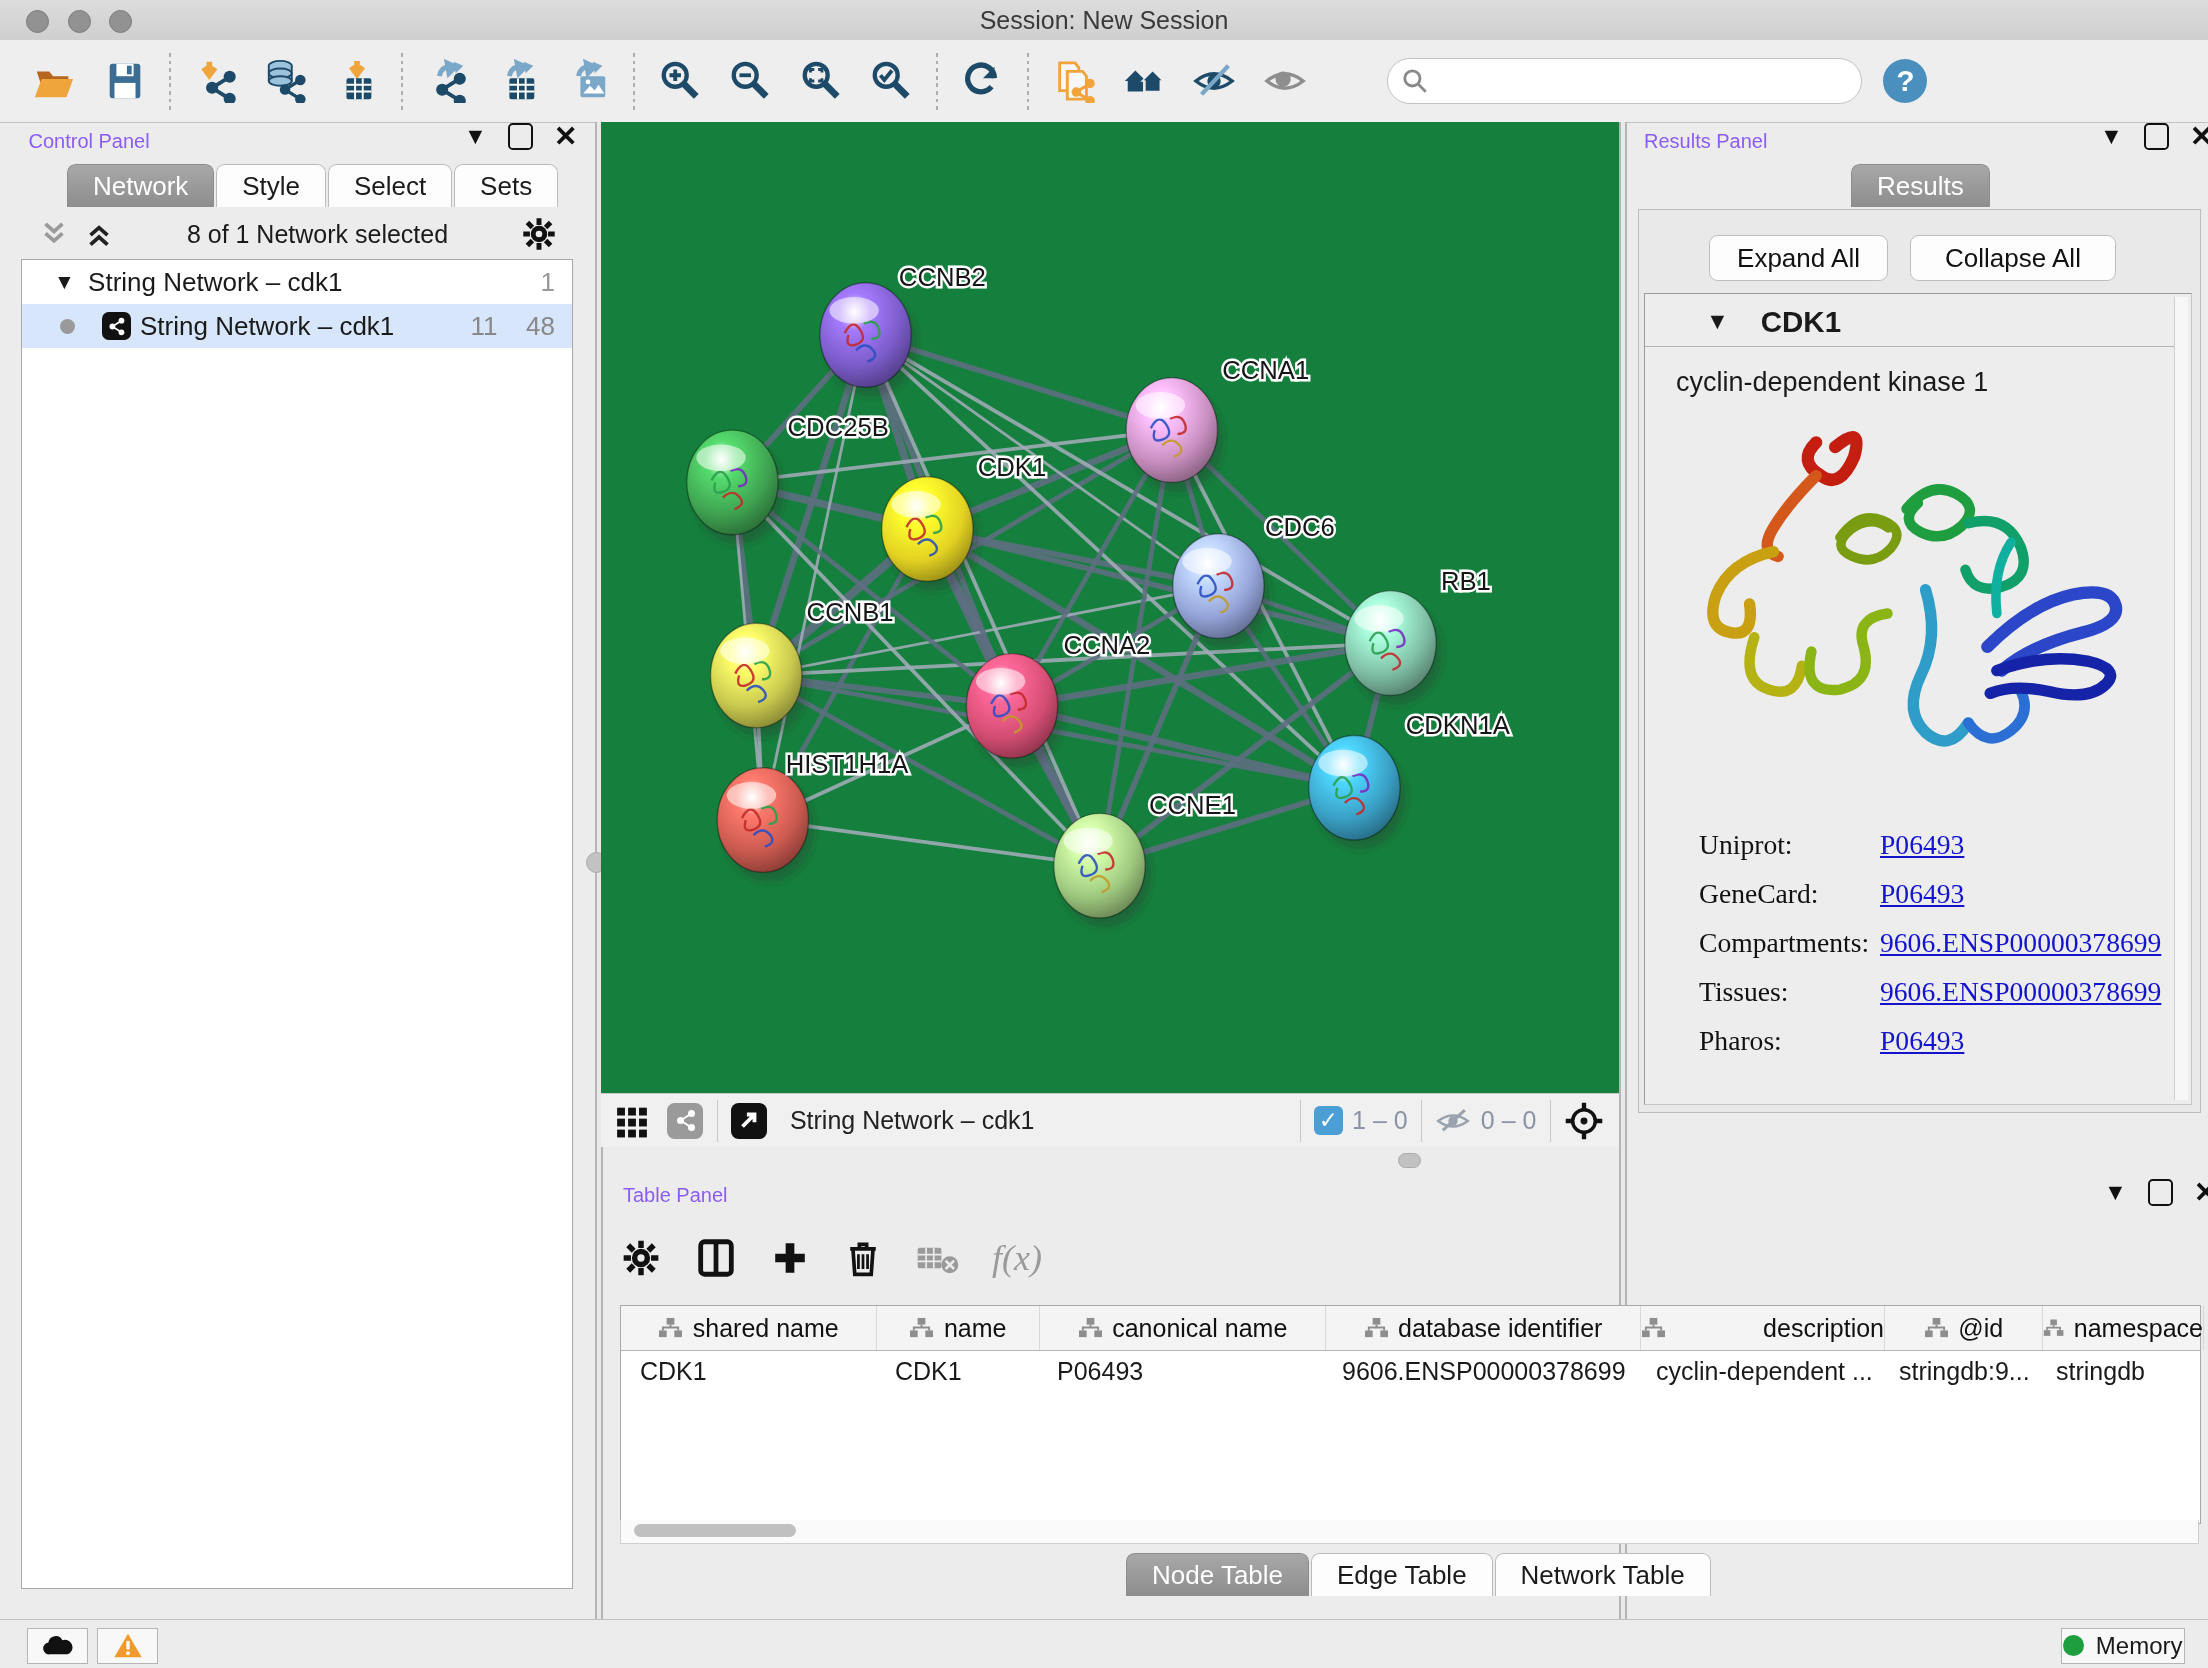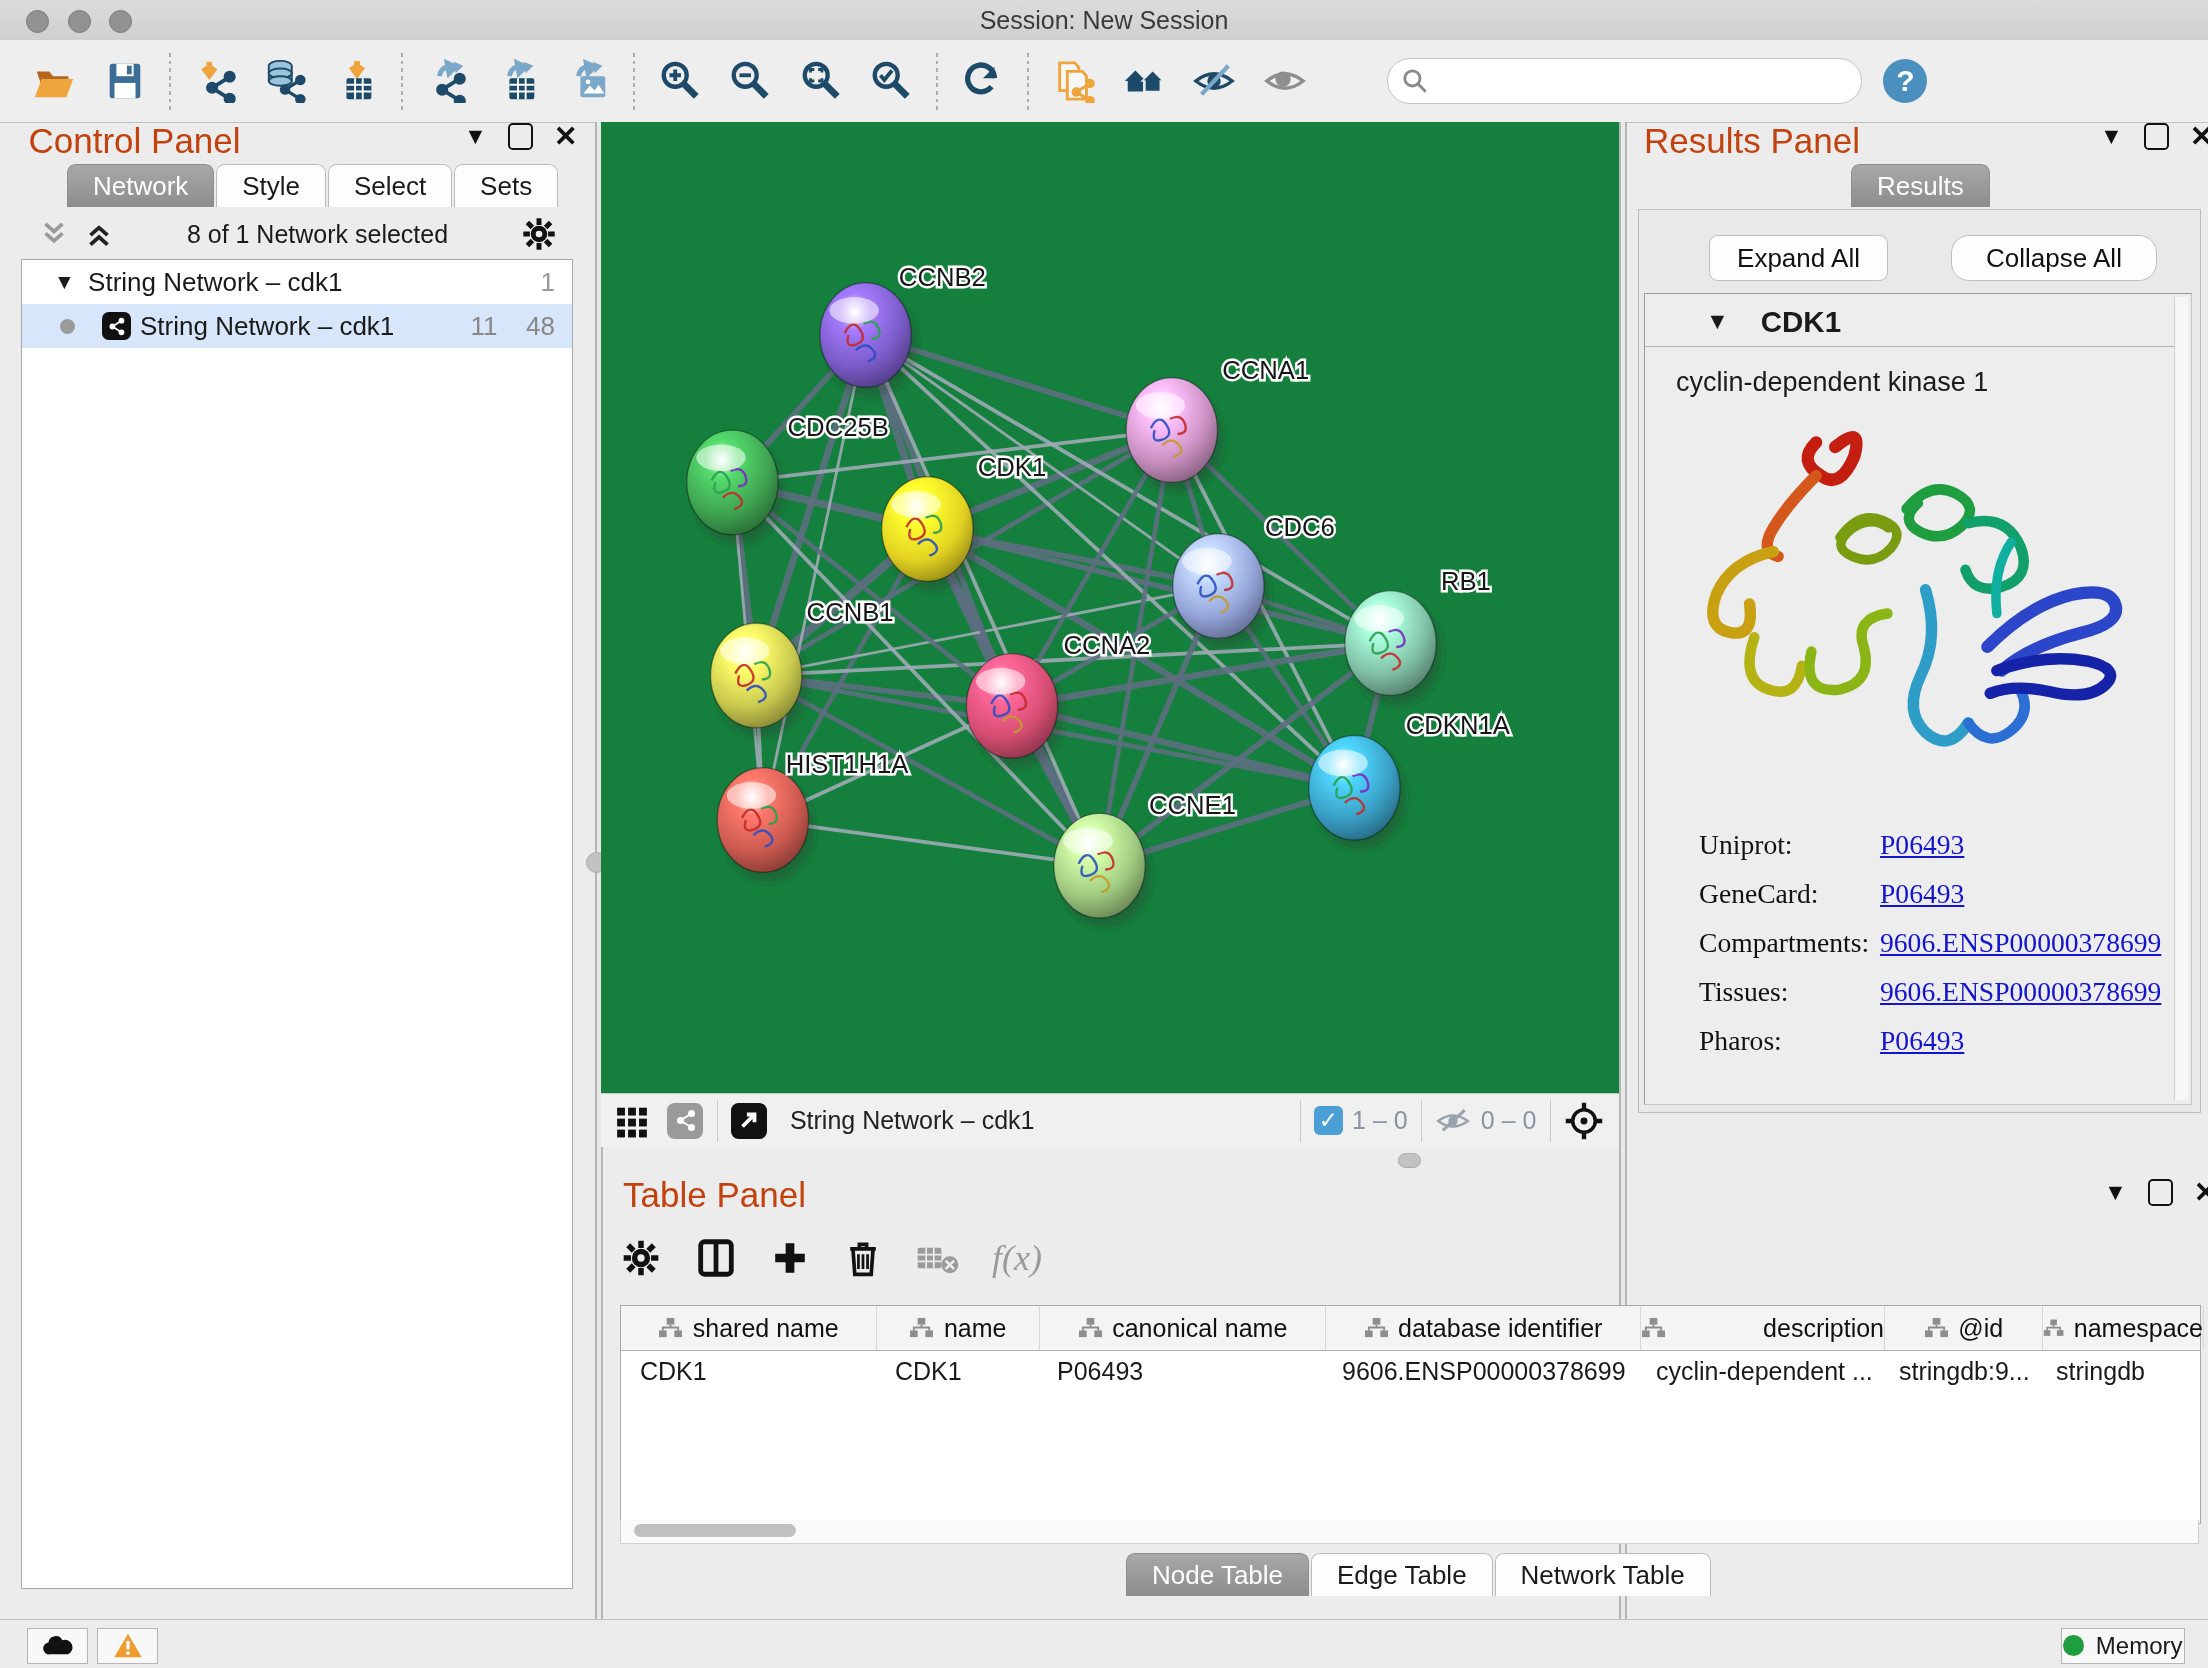--- a/index.html
+++ b/index.html
@@ -25,7 +25,7 @@
   #help-btn{width:44px;height:44px;border-radius:50%;background:#4a8fbe;color:#fff;font-weight:bold;
     font-size:30px;text-align:center;line-height:44px;margin-left:21px;flex:0 0 auto;}
   
-  .panel-head{position:absolute;height:38px;display:flex;align-items:center;font-size:35px;color:#c2410c;}
+  .panel-head{position:absolute;height:38px;display:flex;align-items:center;font-size:20px;color:#8b5cf6;}
   .head-icons{position:absolute;top:5.7px;display:flex;align-items:center;gap:21px;}
   .tri{font-size:23px;color:#111;}
   .float-box{width:21px;height:23px;border:2.9px solid #111;border-radius:4.8px;}

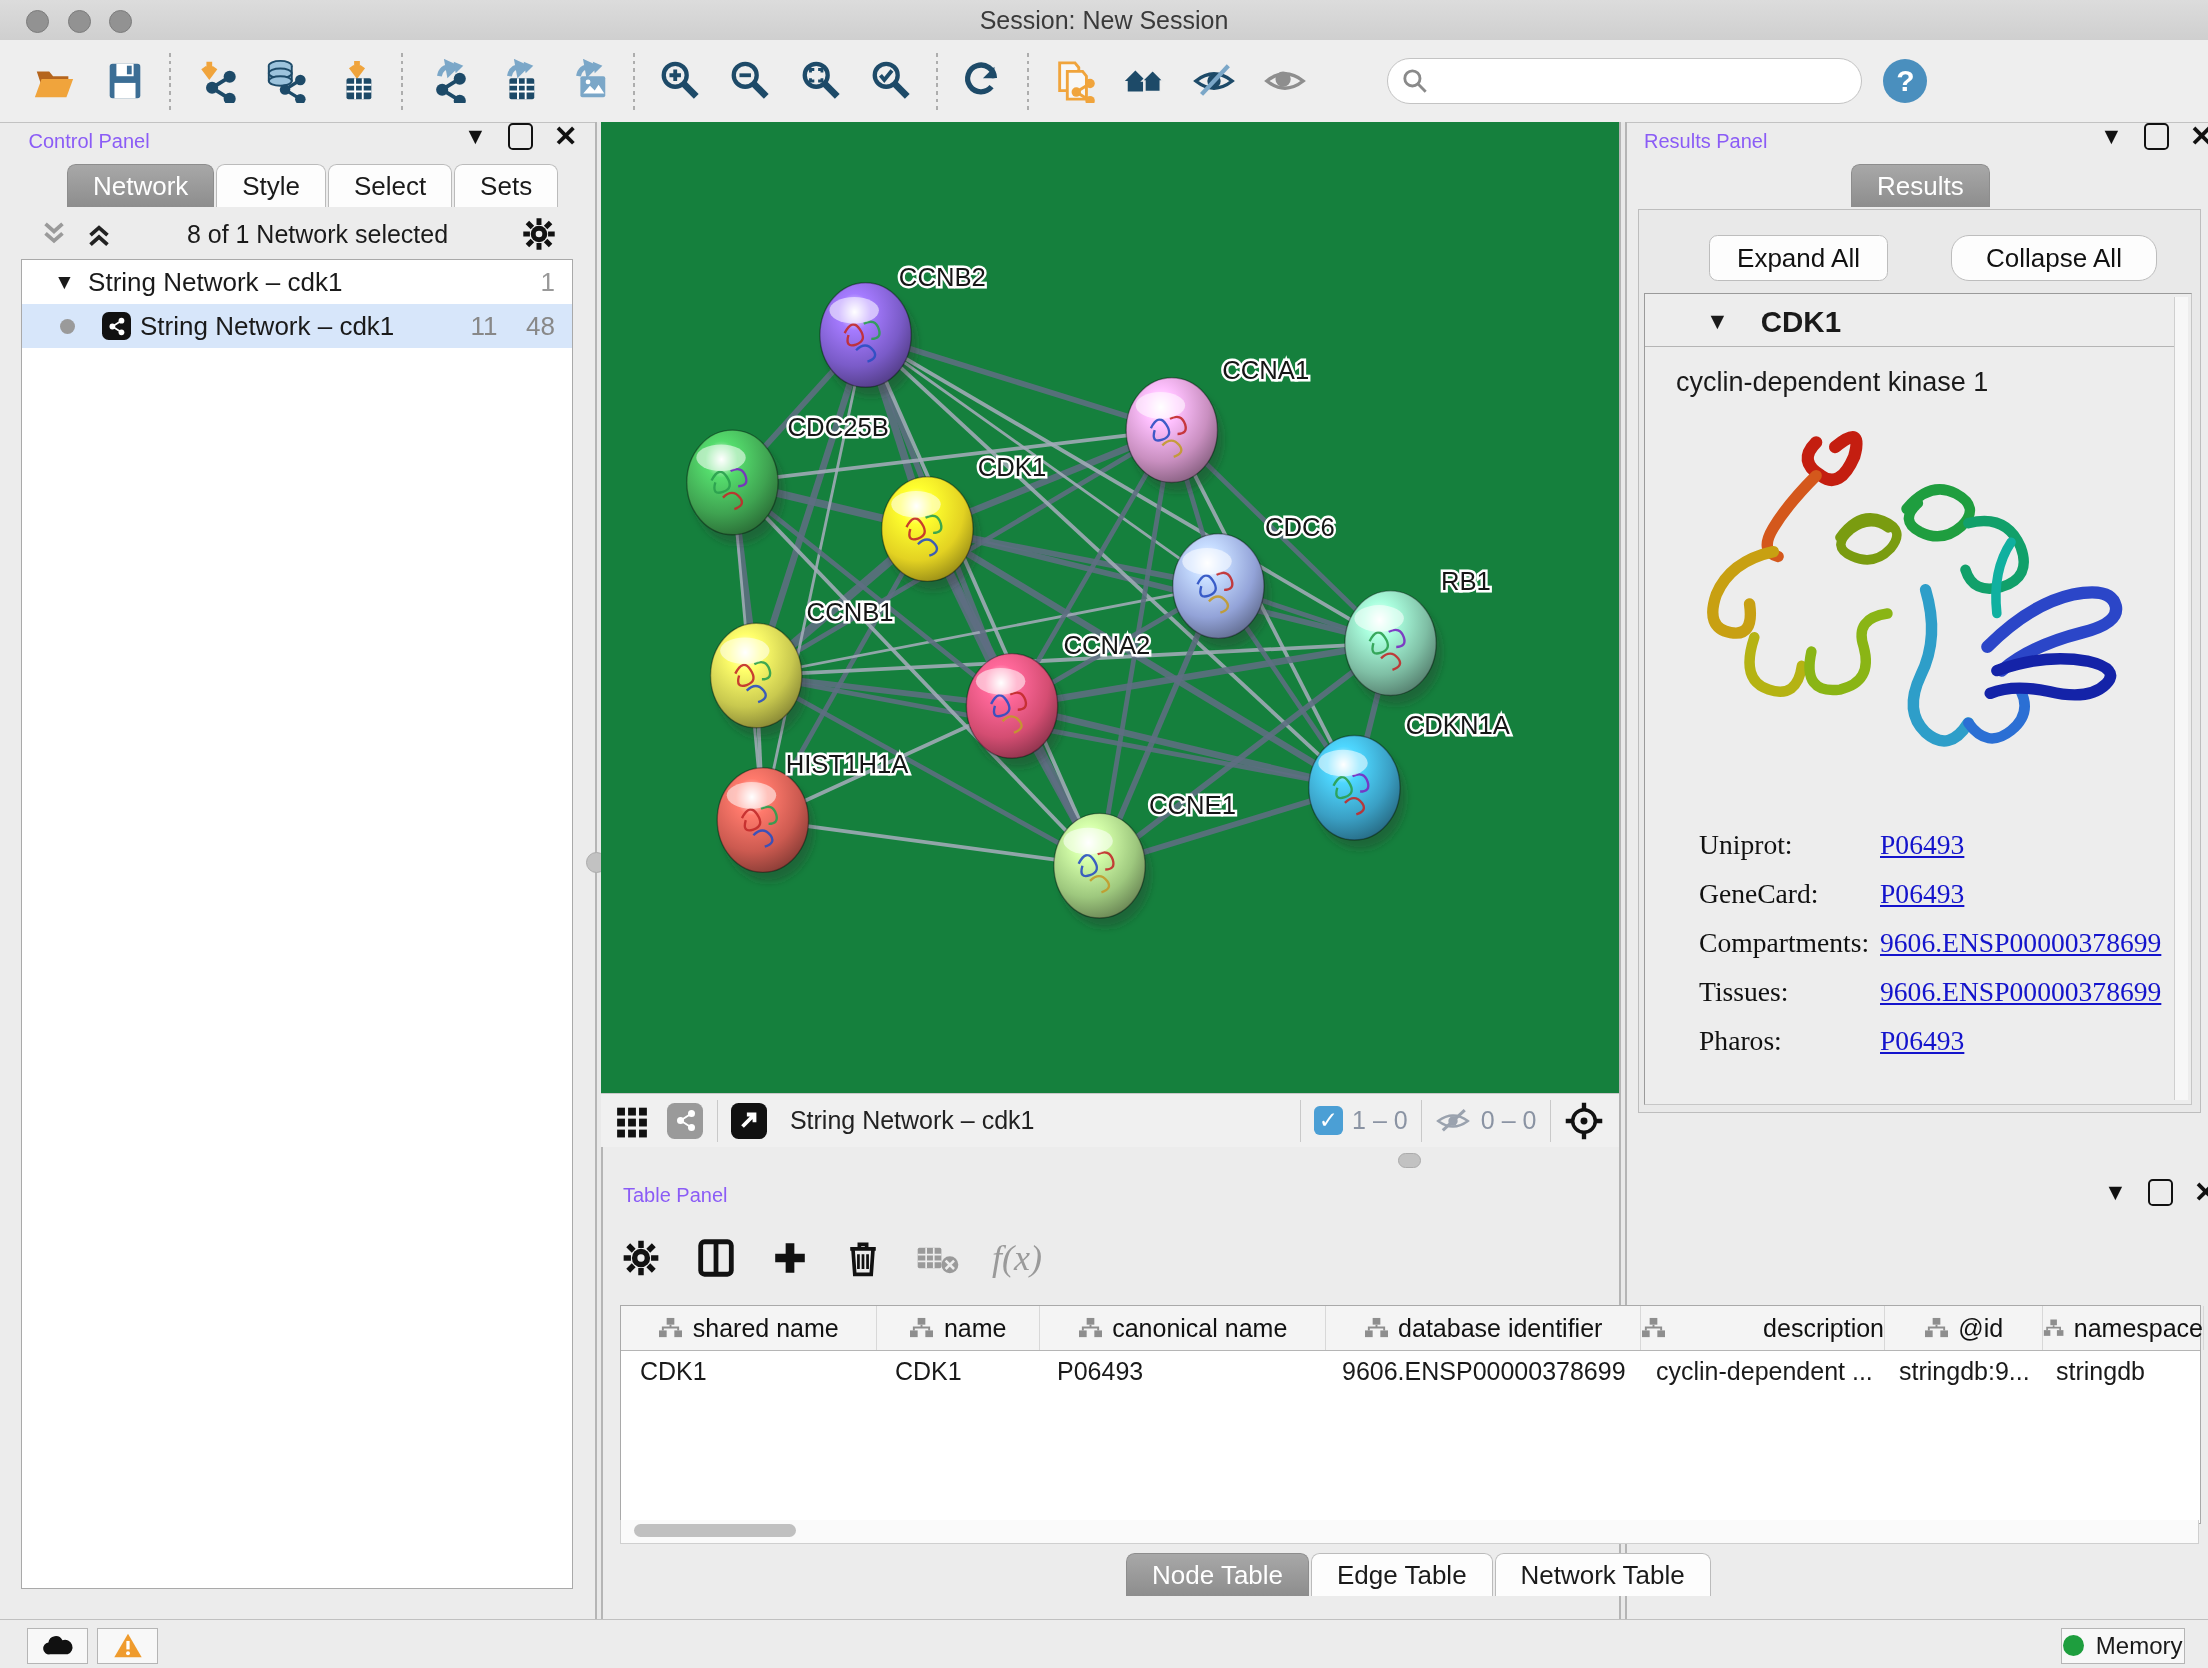--- a/index.html
+++ b/index.html
@@ -639,7 +639,7 @@
 </div>
 <div class="abs" id="results-outer"></div>
 <div class="abs btn" style="left:1709px;top:235px;width:177px;height:44px;line-height:44px;">Expand All</div>
-<div class="abs btn" style="left:1951px;top:235px;width:204px;height:44px;line-height:44px;border-radius:18px;">Collapse All</div>
+<div class="abs btn" style="left:1910px;top:235px;width:204px;height:44px;line-height:44px;">Collapse All</div>
 <div class="abs" id="results-inner"></div>
 <div class="abs" id="cdk1-row">
   <span style="margin:0 32px 0 61px;font-size:23px;">▼</span>

